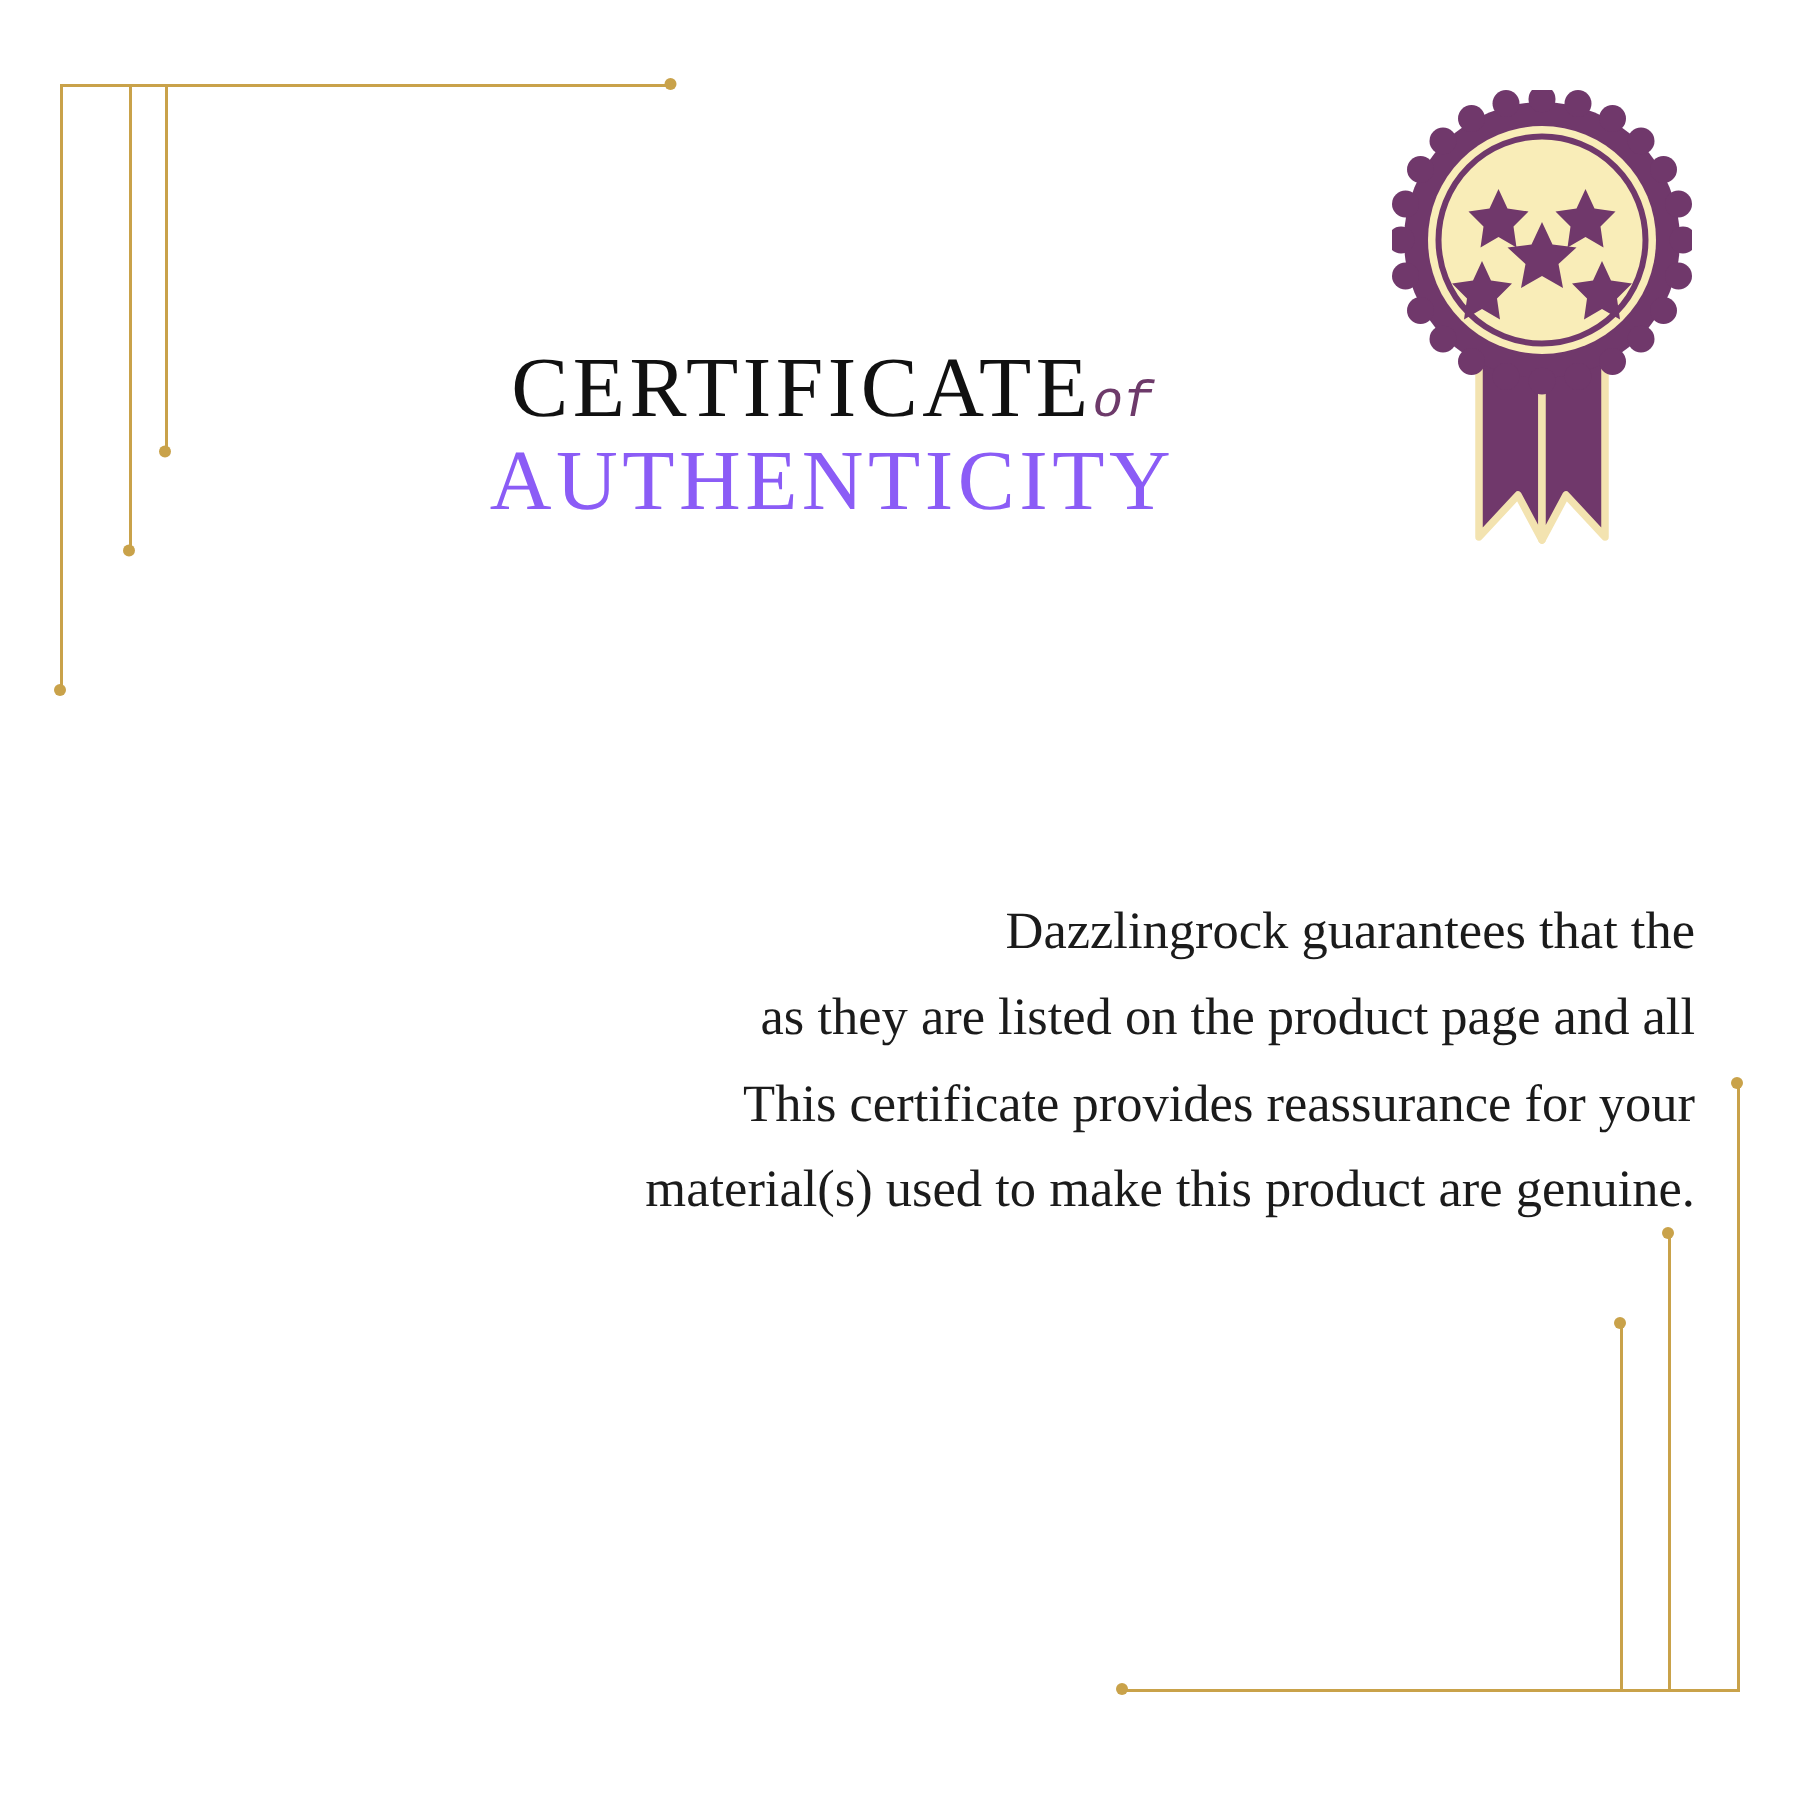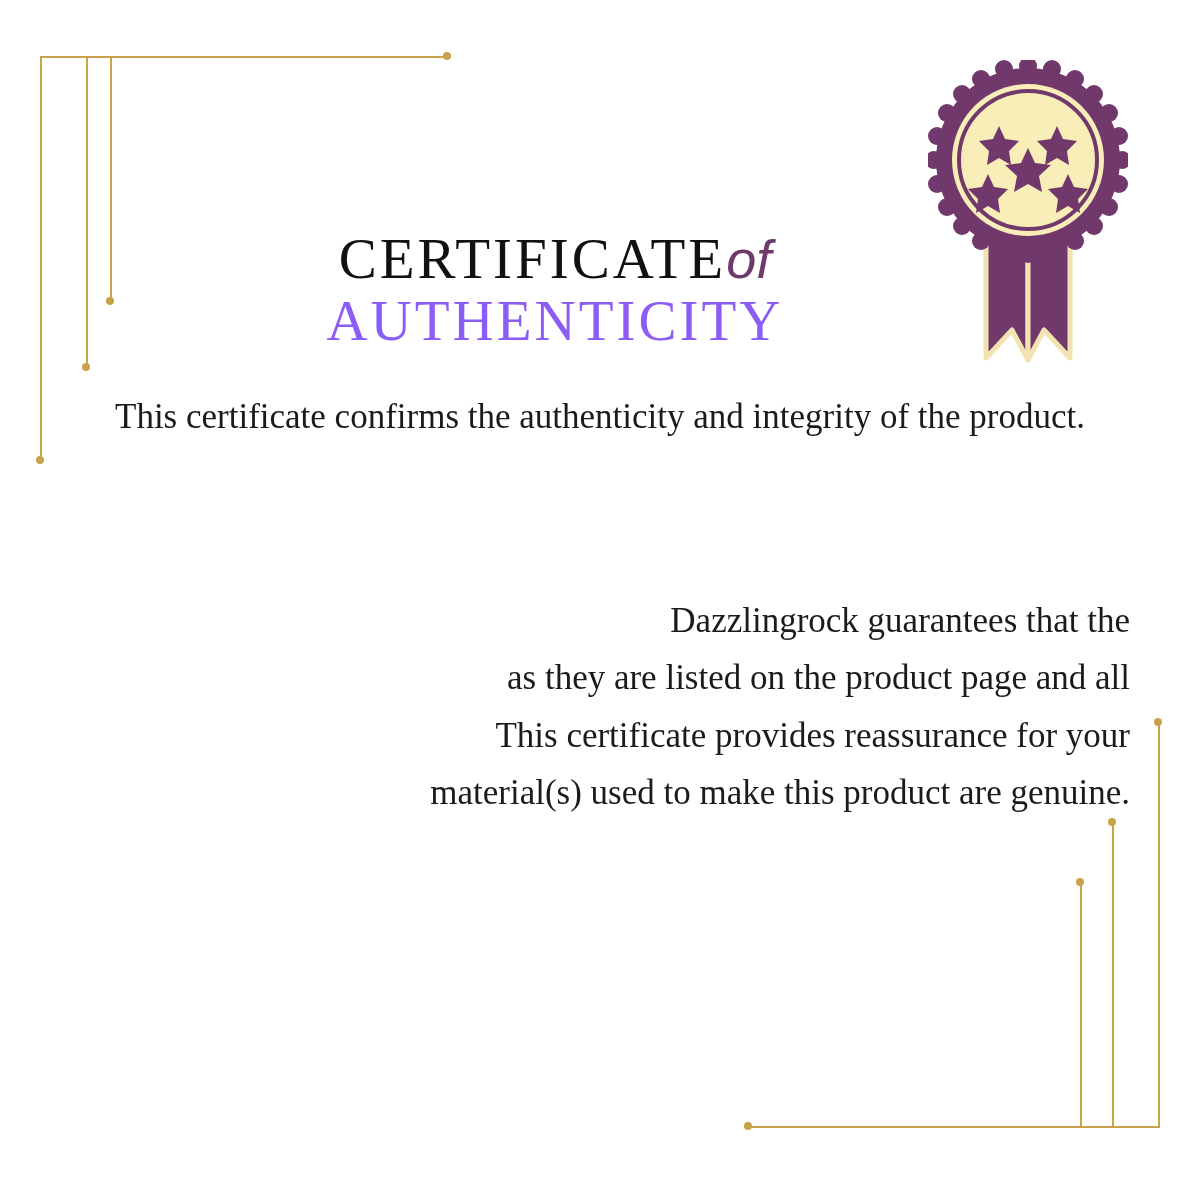--- a/index.html
+++ b/index.html
@@ -97,10 +97,10 @@
   }
   .title-of {
     font-style: italic;
-    font-family: Liberation Sans, sans-serif;
+    font-family: Liberation Mono, monospace;
     color: #6d3a6a;
     letter-spacing: 0px;
-    font-size: 54px;
+    font-size: 34px;
   }
   .title-line2 {
     font-size: 57px;

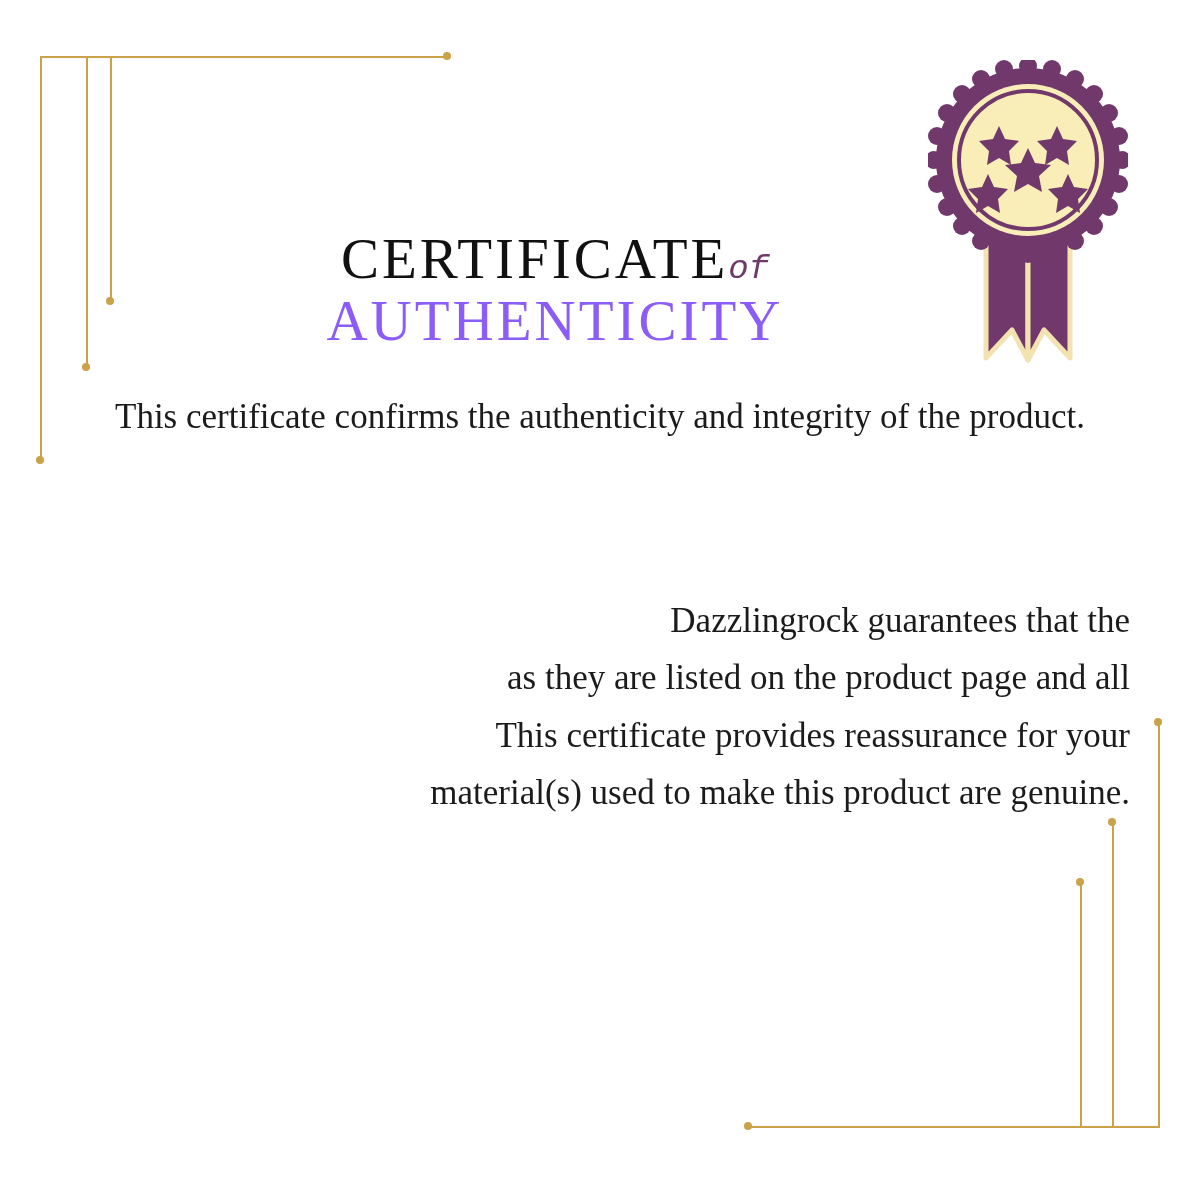--- a/index.html
+++ b/index.html
@@ -218,7 +218,6 @@
     <div class="title-line2">AUTHENTICITY</div>
   </div>
 
-  <div class="intro">This certificate confirms the authenticity and integrity of the product.</div>
 
   <div class="body-text">
     <span class="line">Dazzlingrock guarantees that the</span>

